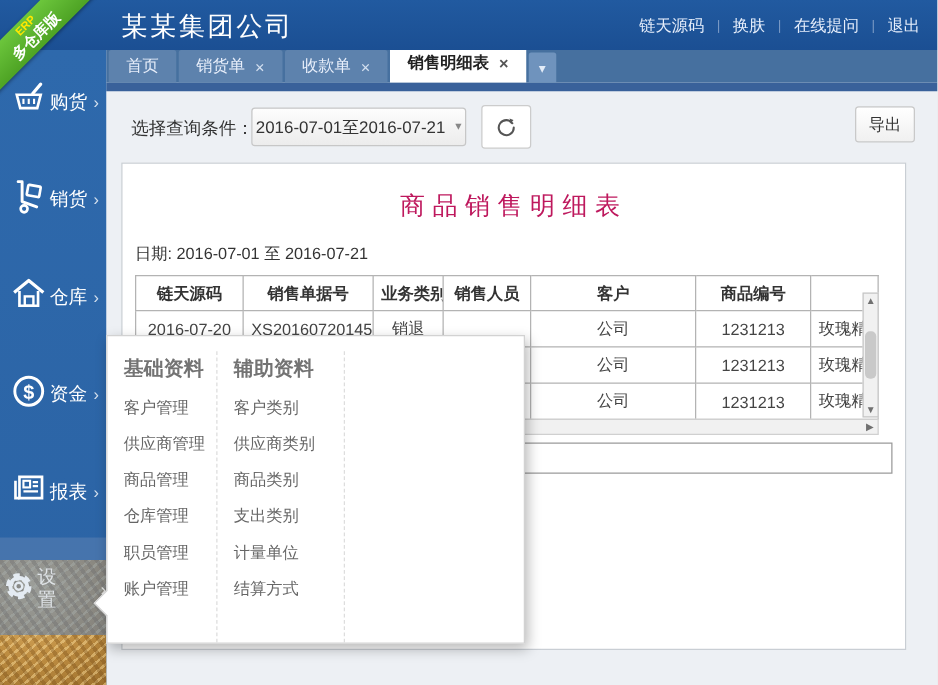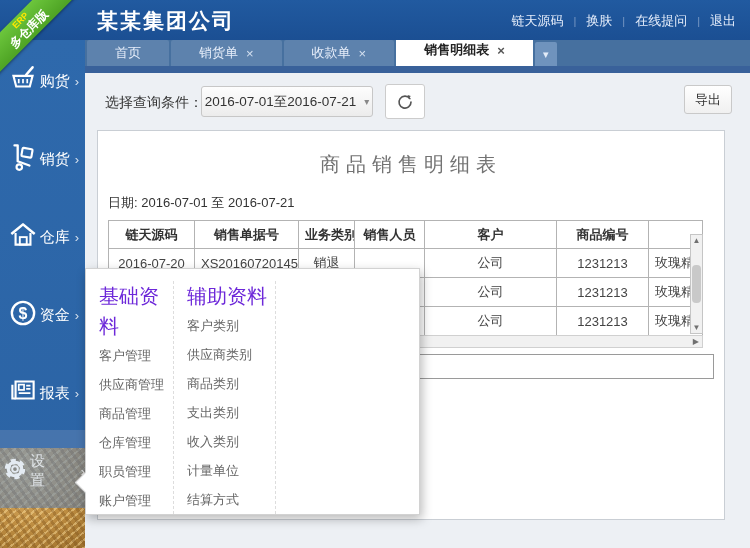--- a/index.html
+++ b/index.html
@@ -11,7 +11,7 @@
   .header { position:absolute; left:0; top:0; width:750px; height:40px;
             background:linear-gradient(#215aa0,#1b4f93); z-index:3; }
   .header .title { position:absolute; left:97px; top:7px; color:#fff; font-size:21px;
-                   font-weight:bold; letter-spacing:2px; }
+                   font-weight:normal; letter-spacing:2px; }
   .header .links { position:absolute; right:14px; top:12px; color:#cfe0f2; font-size:13px;
                    display:flex; align-items:center; gap:10px; }
   .header .links a { color:#e6eefb; text-decoration:none; cursor:pointer; }

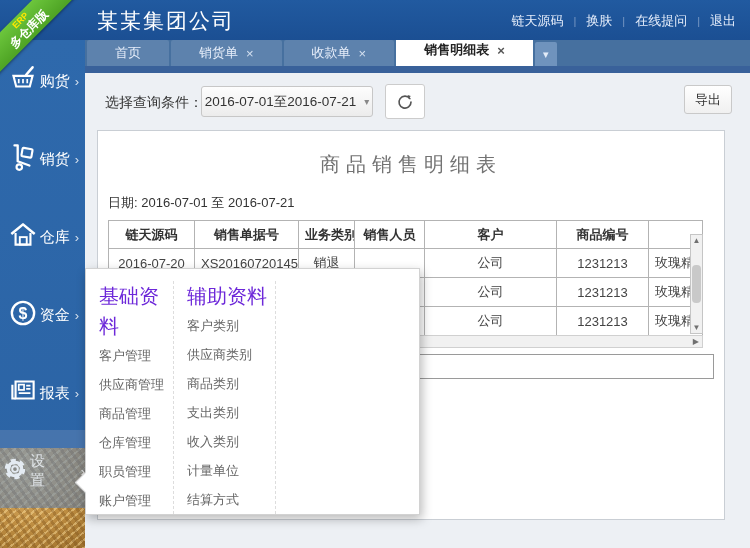--- a/index.html
+++ b/index.html
@@ -45,7 +45,7 @@
   .tabbar { position:absolute; left:85px; top:40px; width:665px; height:26px;
             background:#46709f; display:flex; align-items:flex-end; padding-left:2px; }
   .tabstrip { position:absolute; left:85px; top:66px; width:665px; height:7px; background:#39619a; }
-  .tab { height:26px; padding:0 28px; margin-right:2px; display:flex; align-items:center; gap:8px;
+  .tab { height:26px; padding:0 14px; margin-right:2px; display:flex; align-items:center; gap:8px;
          background:#5d82ad; color:#e7eefa; font-size:13px; cursor:pointer; border-radius:2px 2px 0 0; }
   .tab .x { font-size:13px; color:#d4e0f0; cursor:pointer; }
   .tab.active { height:32px; background:#ffffff; color:#222; font-weight:bold; position:relative; z-index:2; }

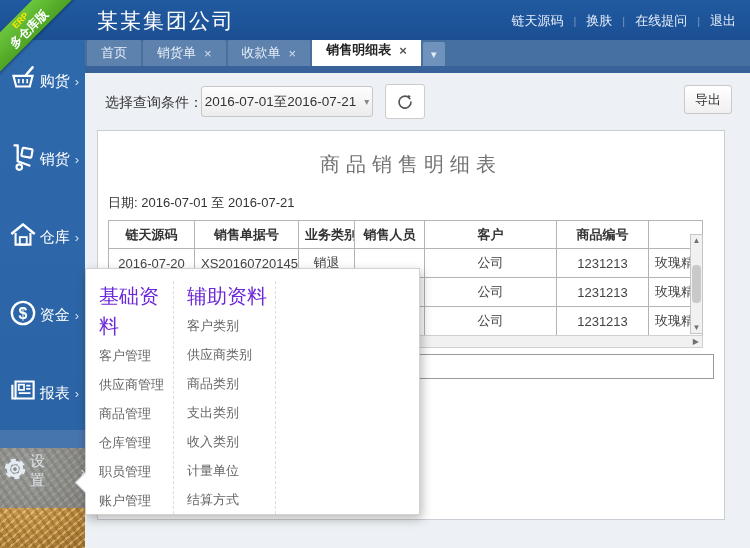--- a/index.html
+++ b/index.html
@@ -72,7 +72,7 @@
   
   .panel { position:absolute; left:97px; top:130px; width:628px; height:390px;
            background:#fff; border:1px solid #c9ced4; z-index:1; }
-  .report-title { margin-top:20px; text-align:center; font-size:20px; color:#737373; letter-spacing:6px;font-family:Liberation Serif, serif; }
+  .report-title { margin-top:20px; text-align:center; font-size:20px; color:#be185d; letter-spacing:6px;font-family:Liberation Serif, serif; }
   .date-line { margin:16px 0 8px 10px; font-size:13px; color:#333; }
   table.grid { border-collapse:collapse; table-layout:fixed; width:594px; margin-left:10px;
                font-size:13px; color:#444; }

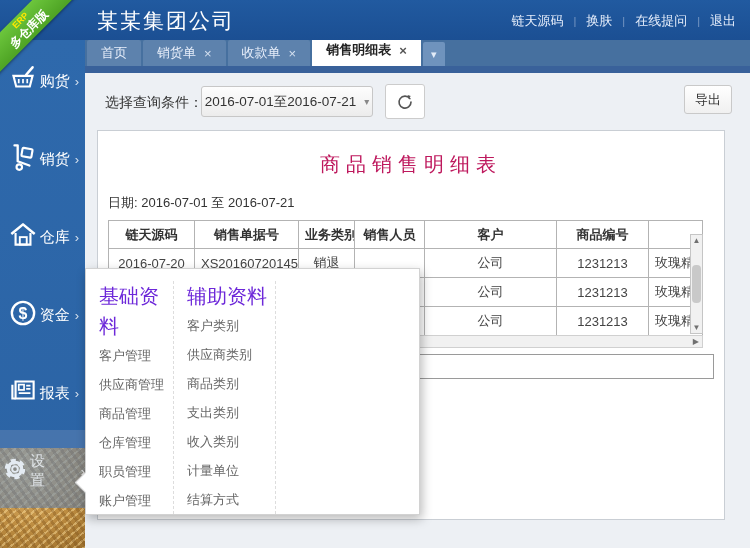--- a/index.html
+++ b/index.html
@@ -105,7 +105,7 @@
   .pop-col.c1 { width:88px; border-right:1px dashed #ddd; }
   .pop-col.c2 { width:102px; border-right:1px dashed #ddd; }
   .pop-col.c3 { flex:1; }
-  .pop-title { font-size:20px; font-weight:normal; color:#6d28d9; line-height:30px; }
+  .pop-title { font-size:16px; font-weight:bold; color:#737373; line-height:30px; }
   .pop-item { font-size:13px; color:#666; line-height:29px; cursor:pointer; }
 
   

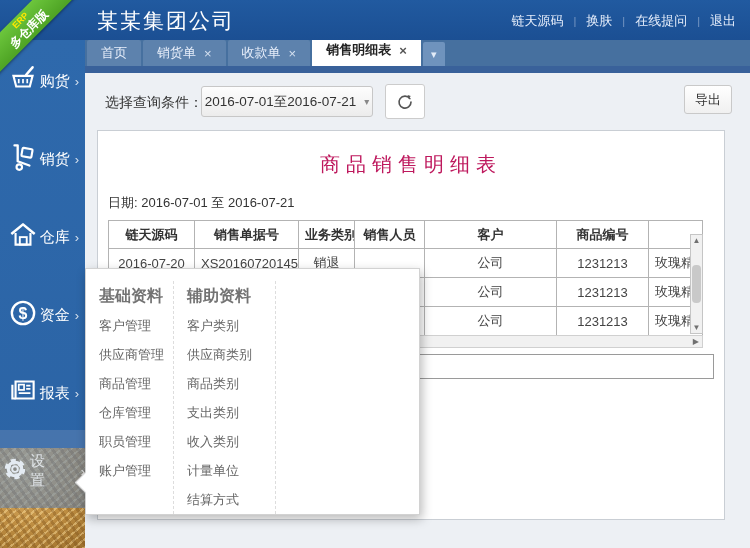--- a/index.html
+++ b/index.html
@@ -335,7 +335,6 @@
       <div class="pop-item">供应商类别</div>
       <div class="pop-item">商品类别</div>
       <div class="pop-item">支出类别</div>
-      <div class="pop-item">收入类别</div>
       <div class="pop-item">计量单位</div>
       <div class="pop-item">结算方式</div>
     </div>

